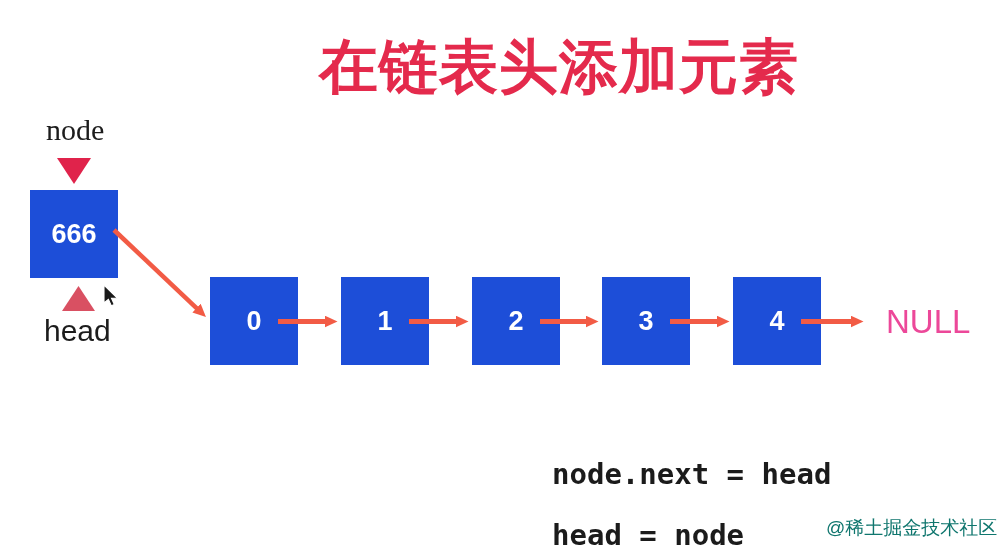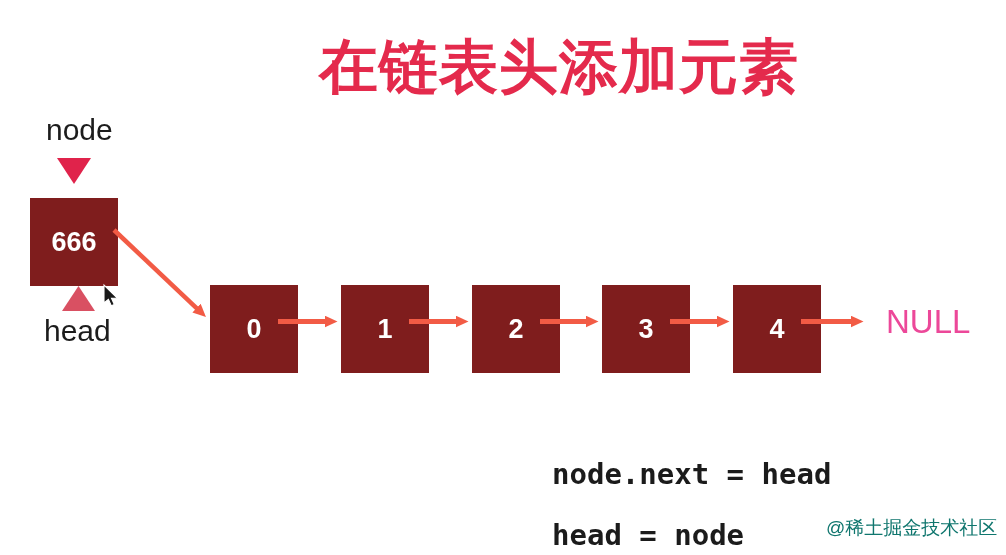--- a/index.html
+++ b/index.html
@@ -32,7 +32,7 @@
     color: #1c1c1c;
     white-space: nowrap;
   }
-  .label-node { left: 46px; top: 113px; }
+  .label-node { left: 46px; top: 113px; font-family: Liberation Serif, serif; }
   .label-head { left: 44px; top: 314px; }
   .node-box {
     position: absolute;

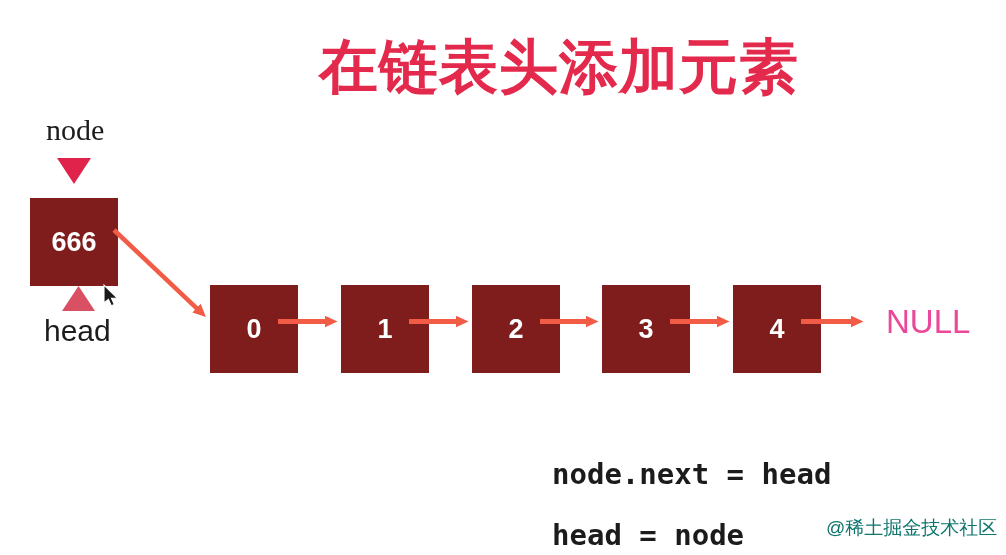--- a/index.html
+++ b/index.html
@@ -38,14 +38,13 @@
     position: absolute;
     width: 88px;
     height: 88px;
-    background: #7f1d1d;
+    background: #1d4ed8;
     display: flex;
     align-items: center;
     justify-content: center;
     color: #ffffff;
     font-size: 27px;
     font-weight: 700;
-    margin-top: 8px;
   }
   .box-new  { left: 30px;  top: 190px; }
   .box-n0   { left: 210px; top: 277px; }

